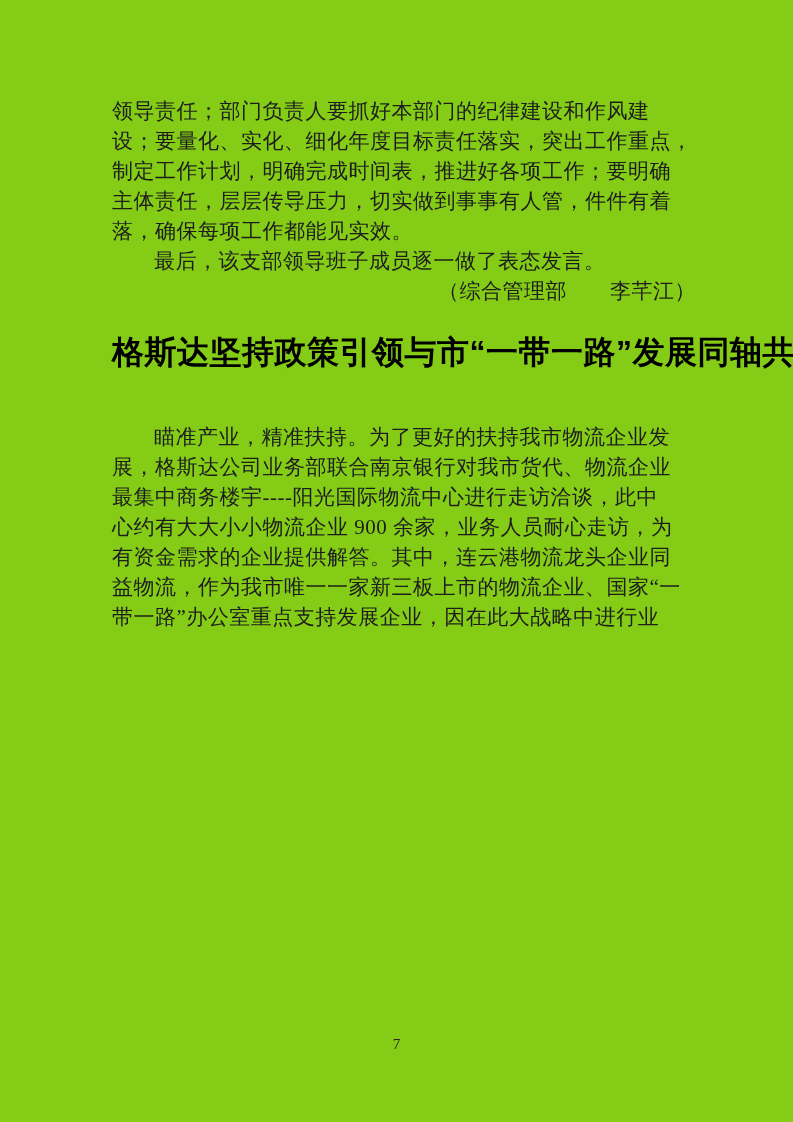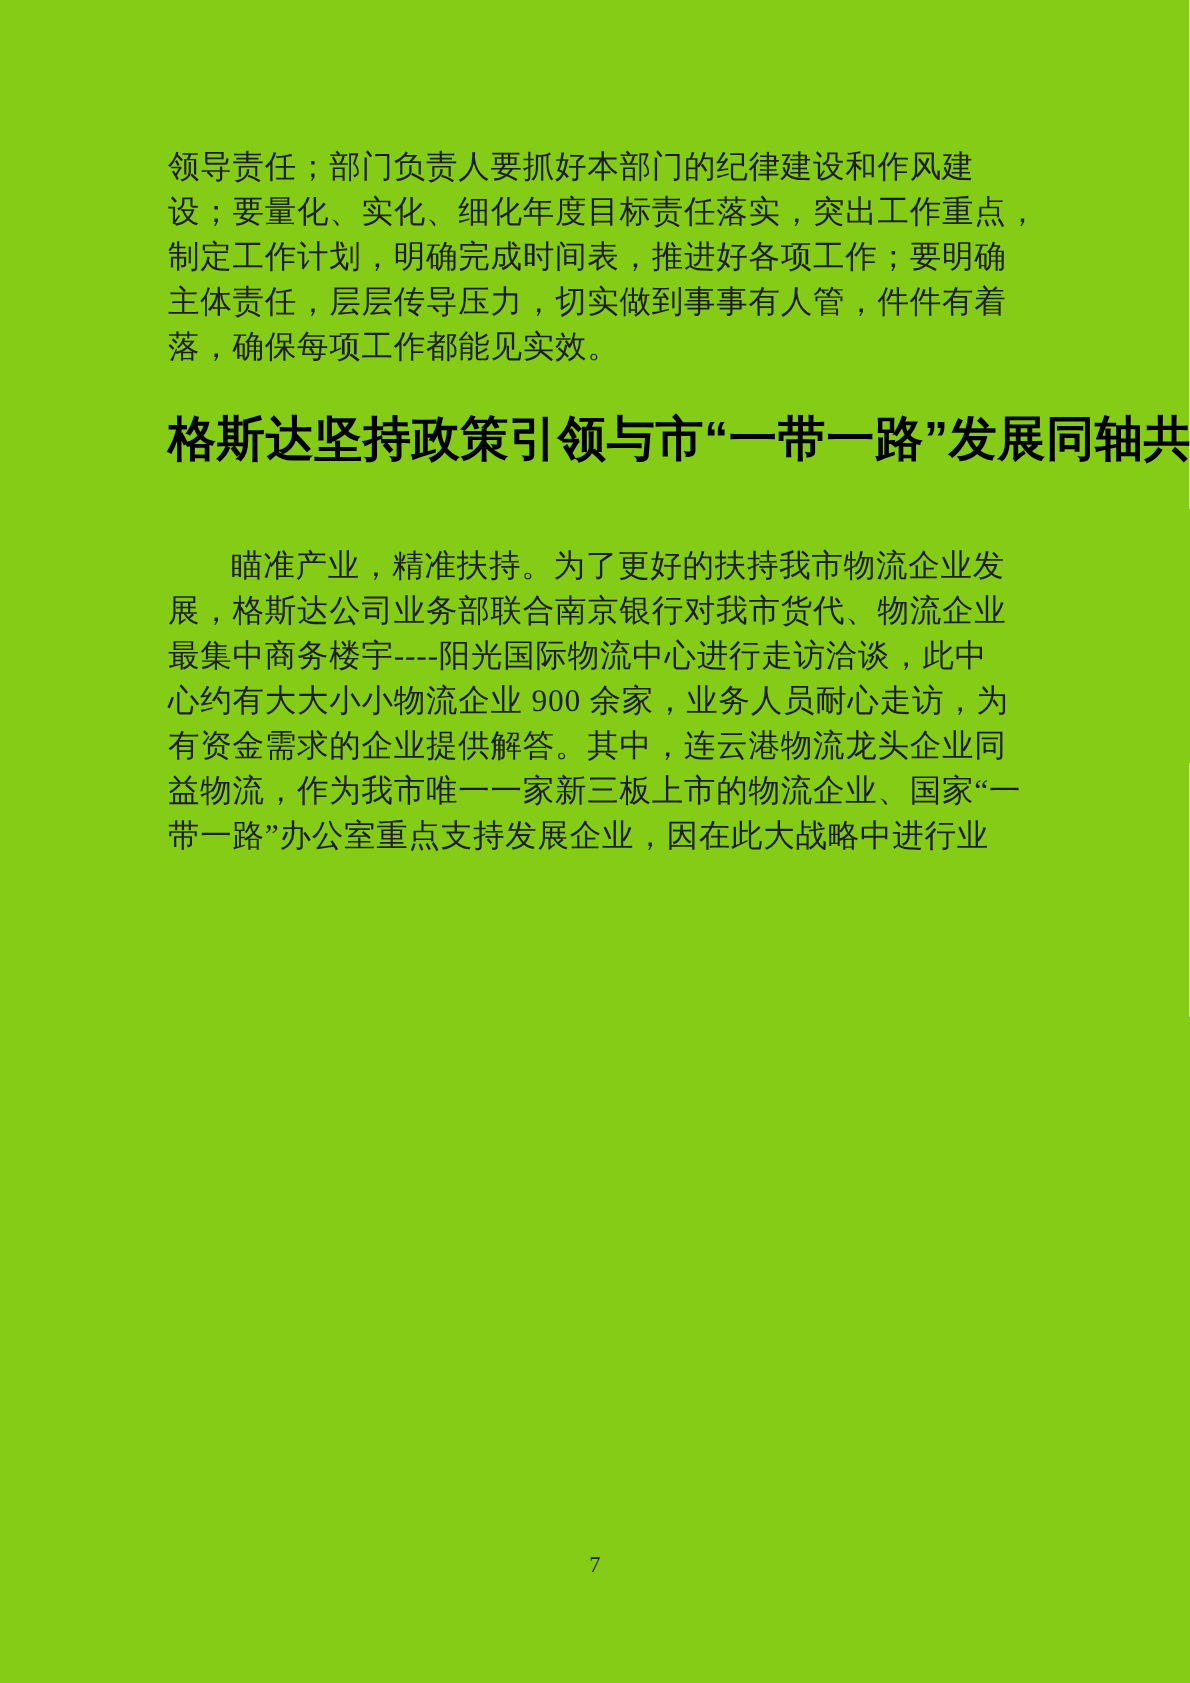--- a/index.html
+++ b/index.html
@@ -71,6 +71,7 @@
 主体责任，层层传导压力，切实做到事事有人管，件件有着
 落，确保每项工作都能见实效。</p>
 
+    <p class="para indent">最后，该支部领导班子成员逐一做了表态发言。</p>
 
 
     <h1 class="article-title">格斯达坚持政策引领与市“一带一路”发展同轴共转</h1>

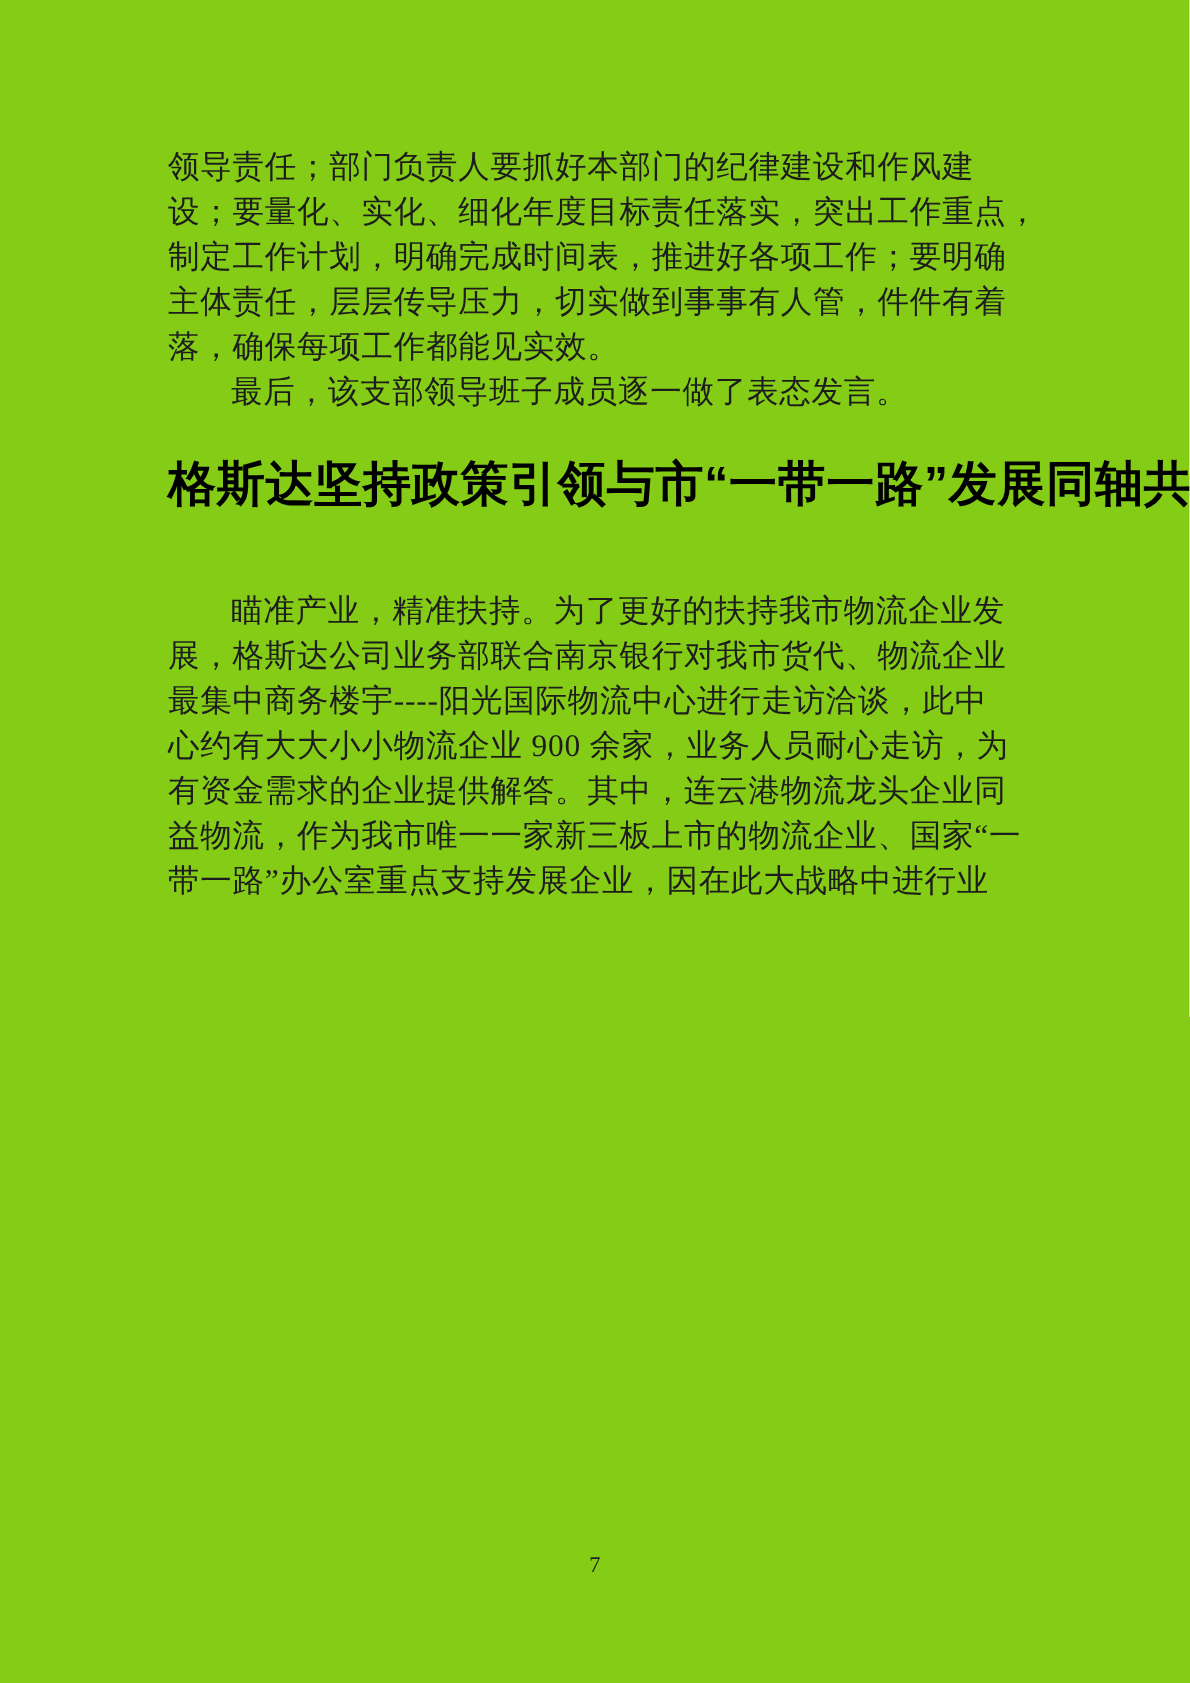--- a/index.html
+++ b/index.html
@@ -73,6 +73,7 @@
 
     <p class="para indent">最后，该支部领导班子成员逐一做了表态发言。</p>
 
+    <p class="signature-line">（综合管理部　　李芊江）</p>
 
     <h1 class="article-title">格斯达坚持政策引领与市“一带一路”发展同轴共转</h1>
 

